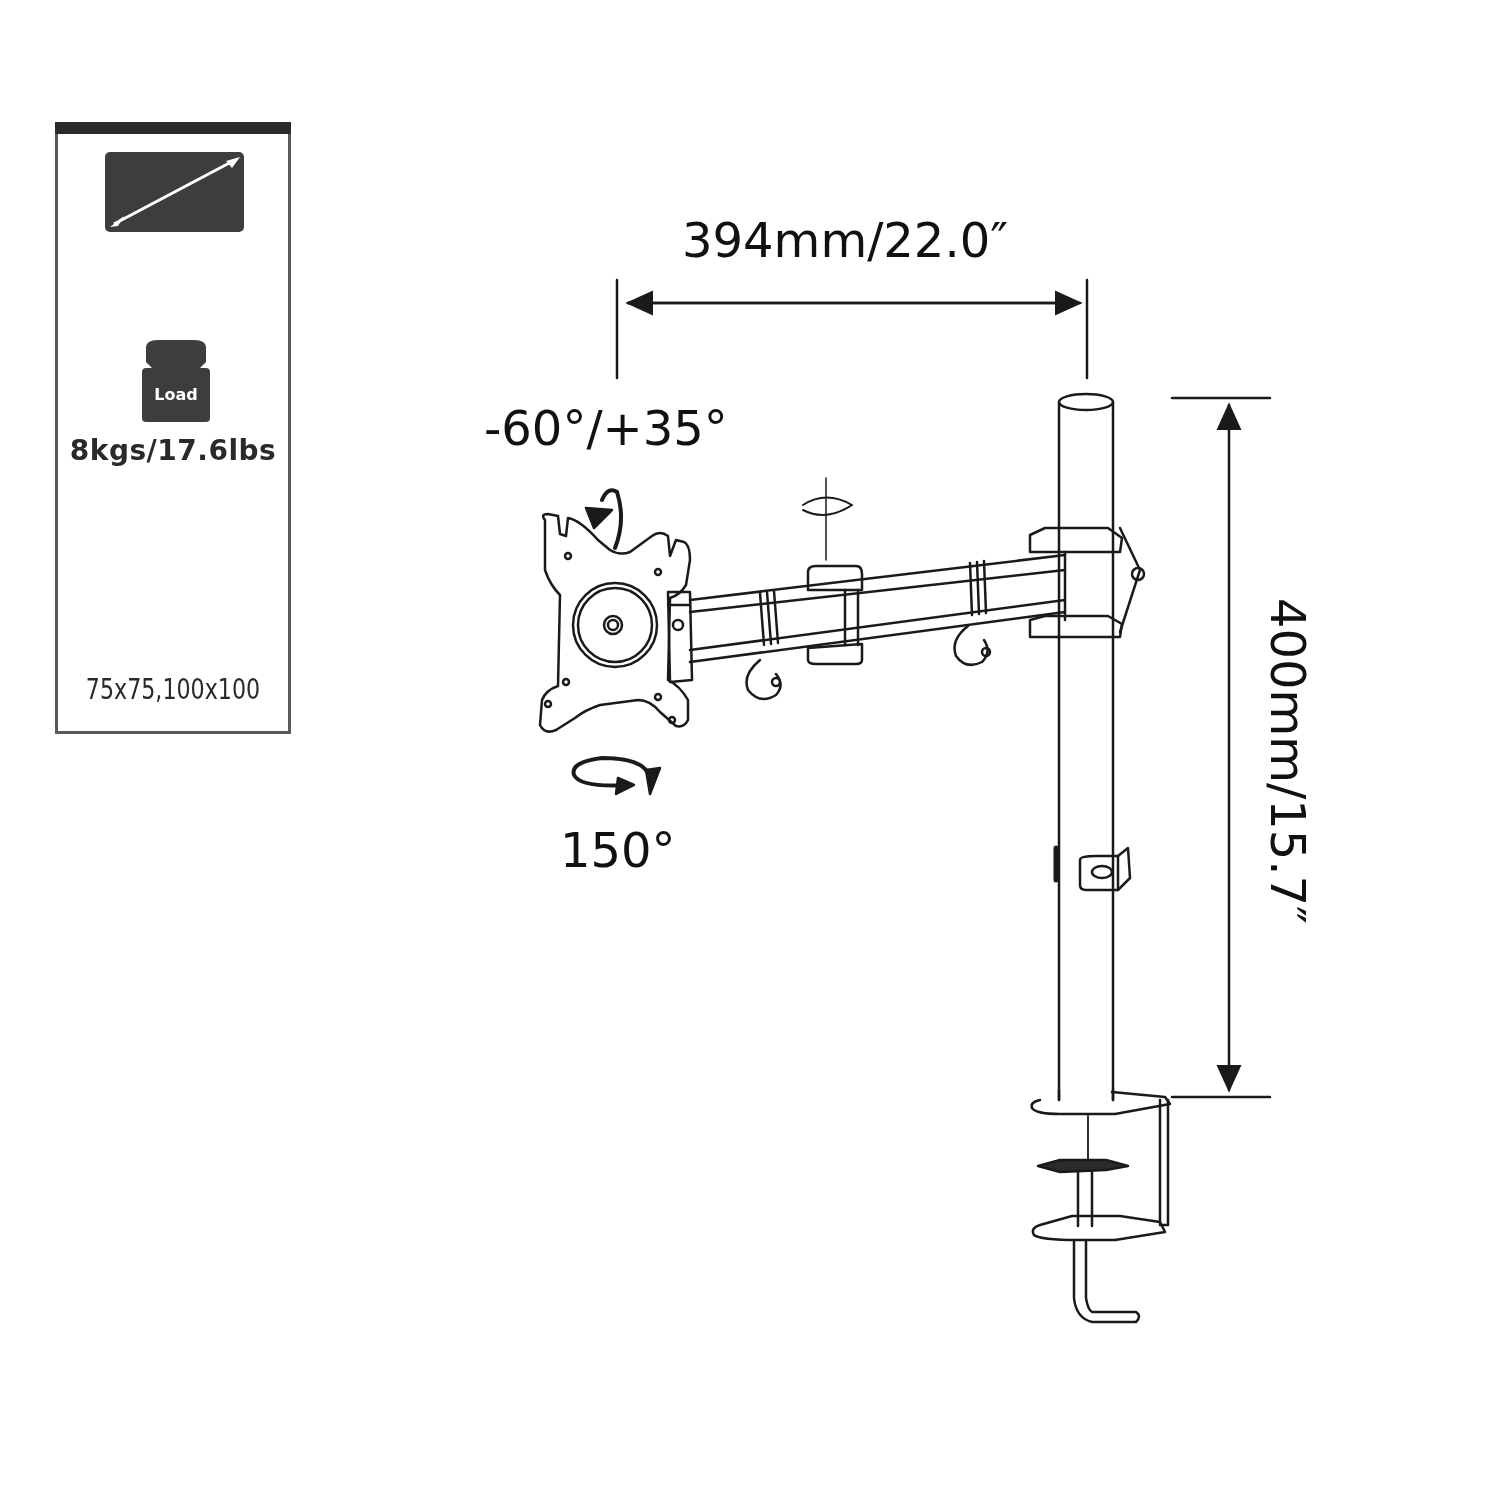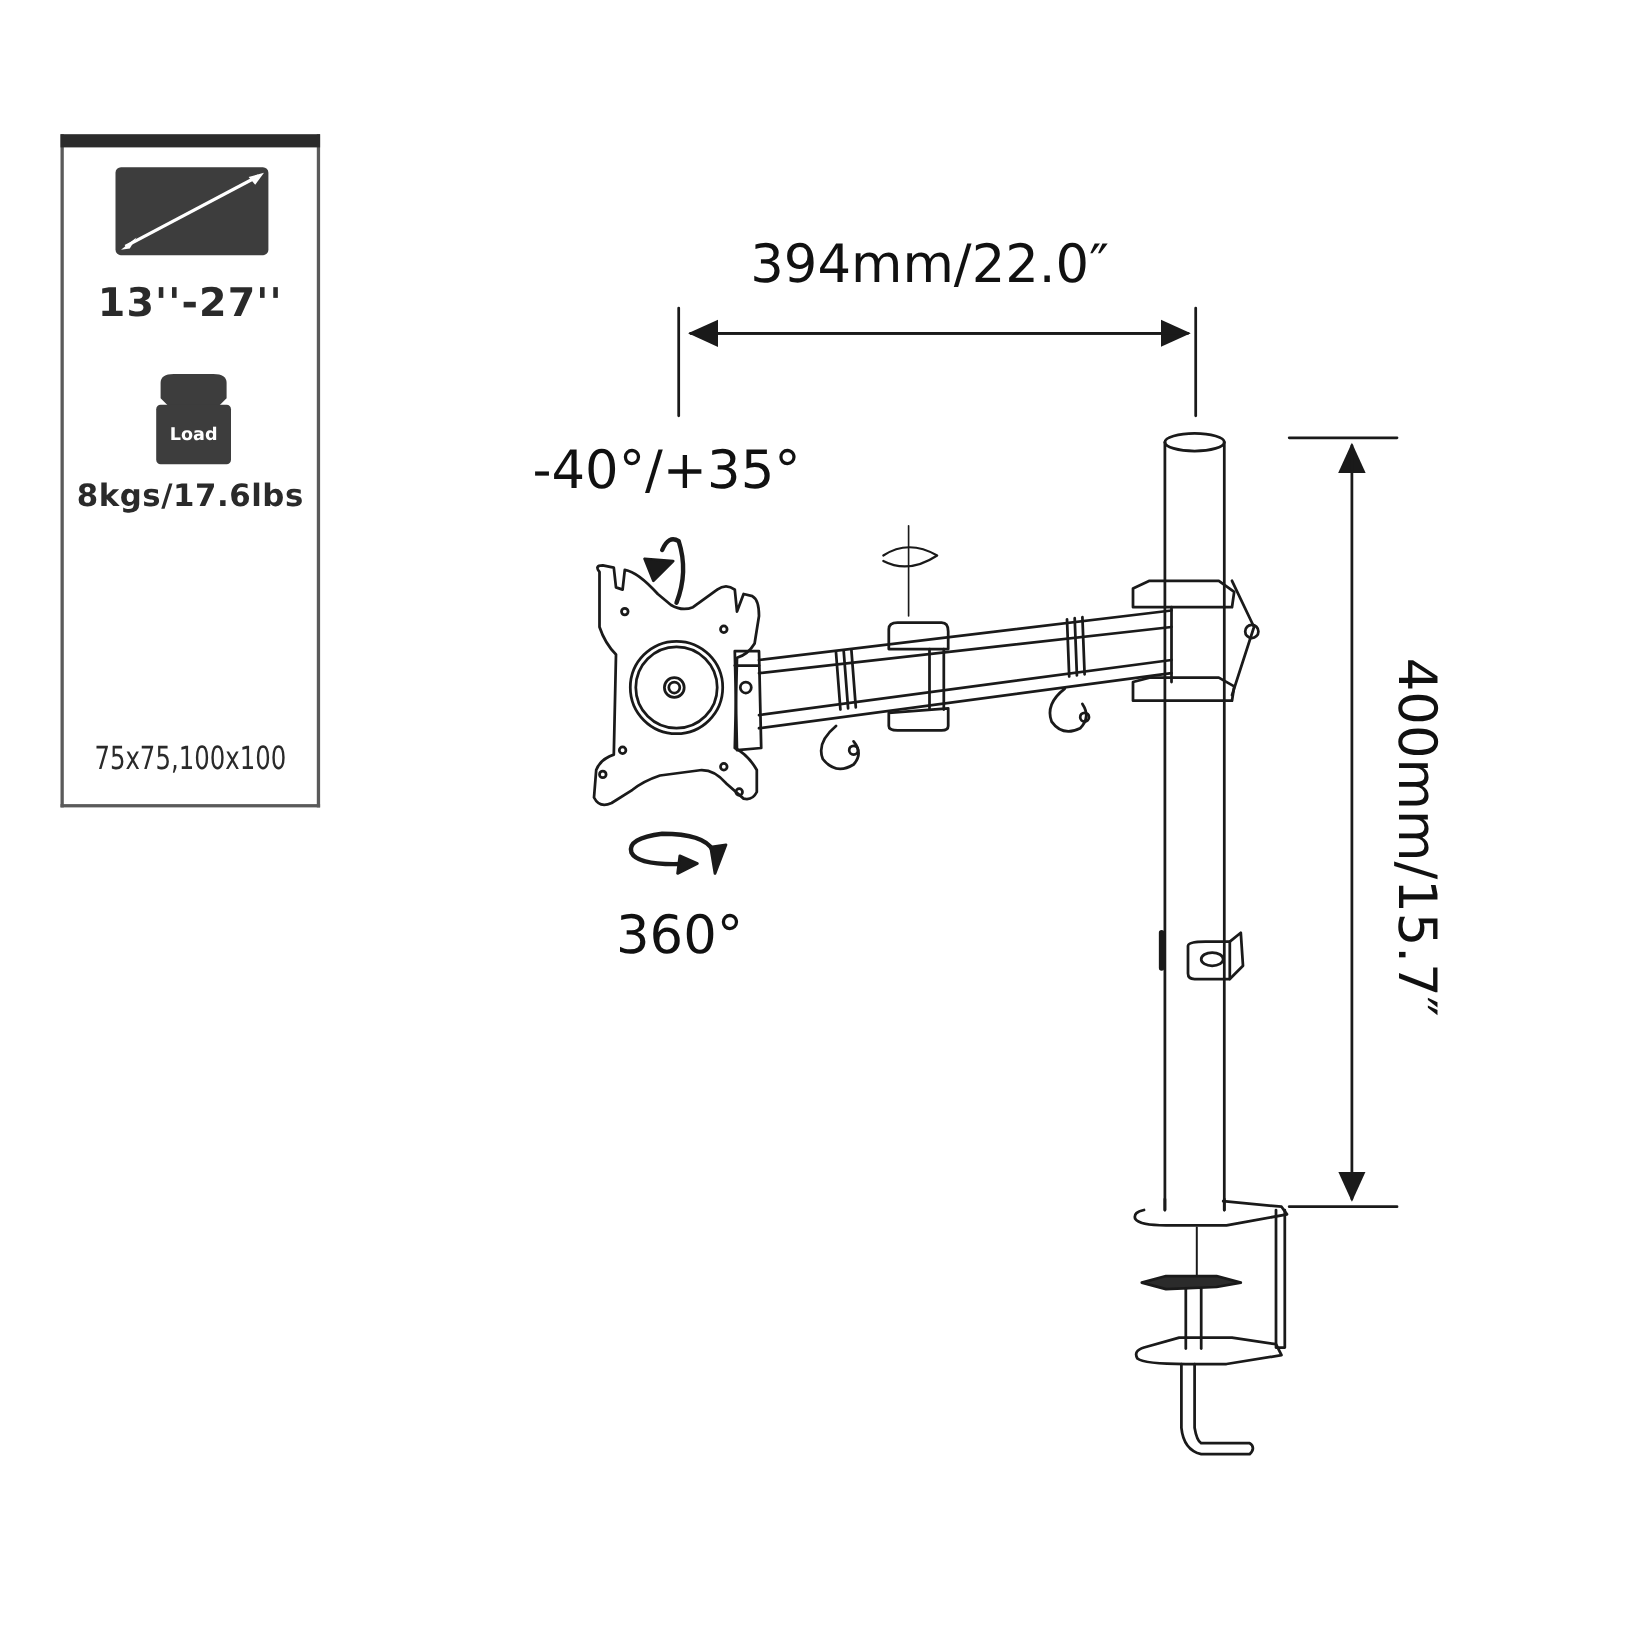--- a/index.html
+++ b/index.html
@@ -32,7 +32,6 @@
       <polygon points="182,7 168,11 174,18" fill="#fff"></polygon>
     </svg>
   </div>
-  <div class="spec-label size-label">13''-27''</div>
 
   <div class="spec-item" style="top:218px;">
     <svg width="236" height="85" style="position:relative;">

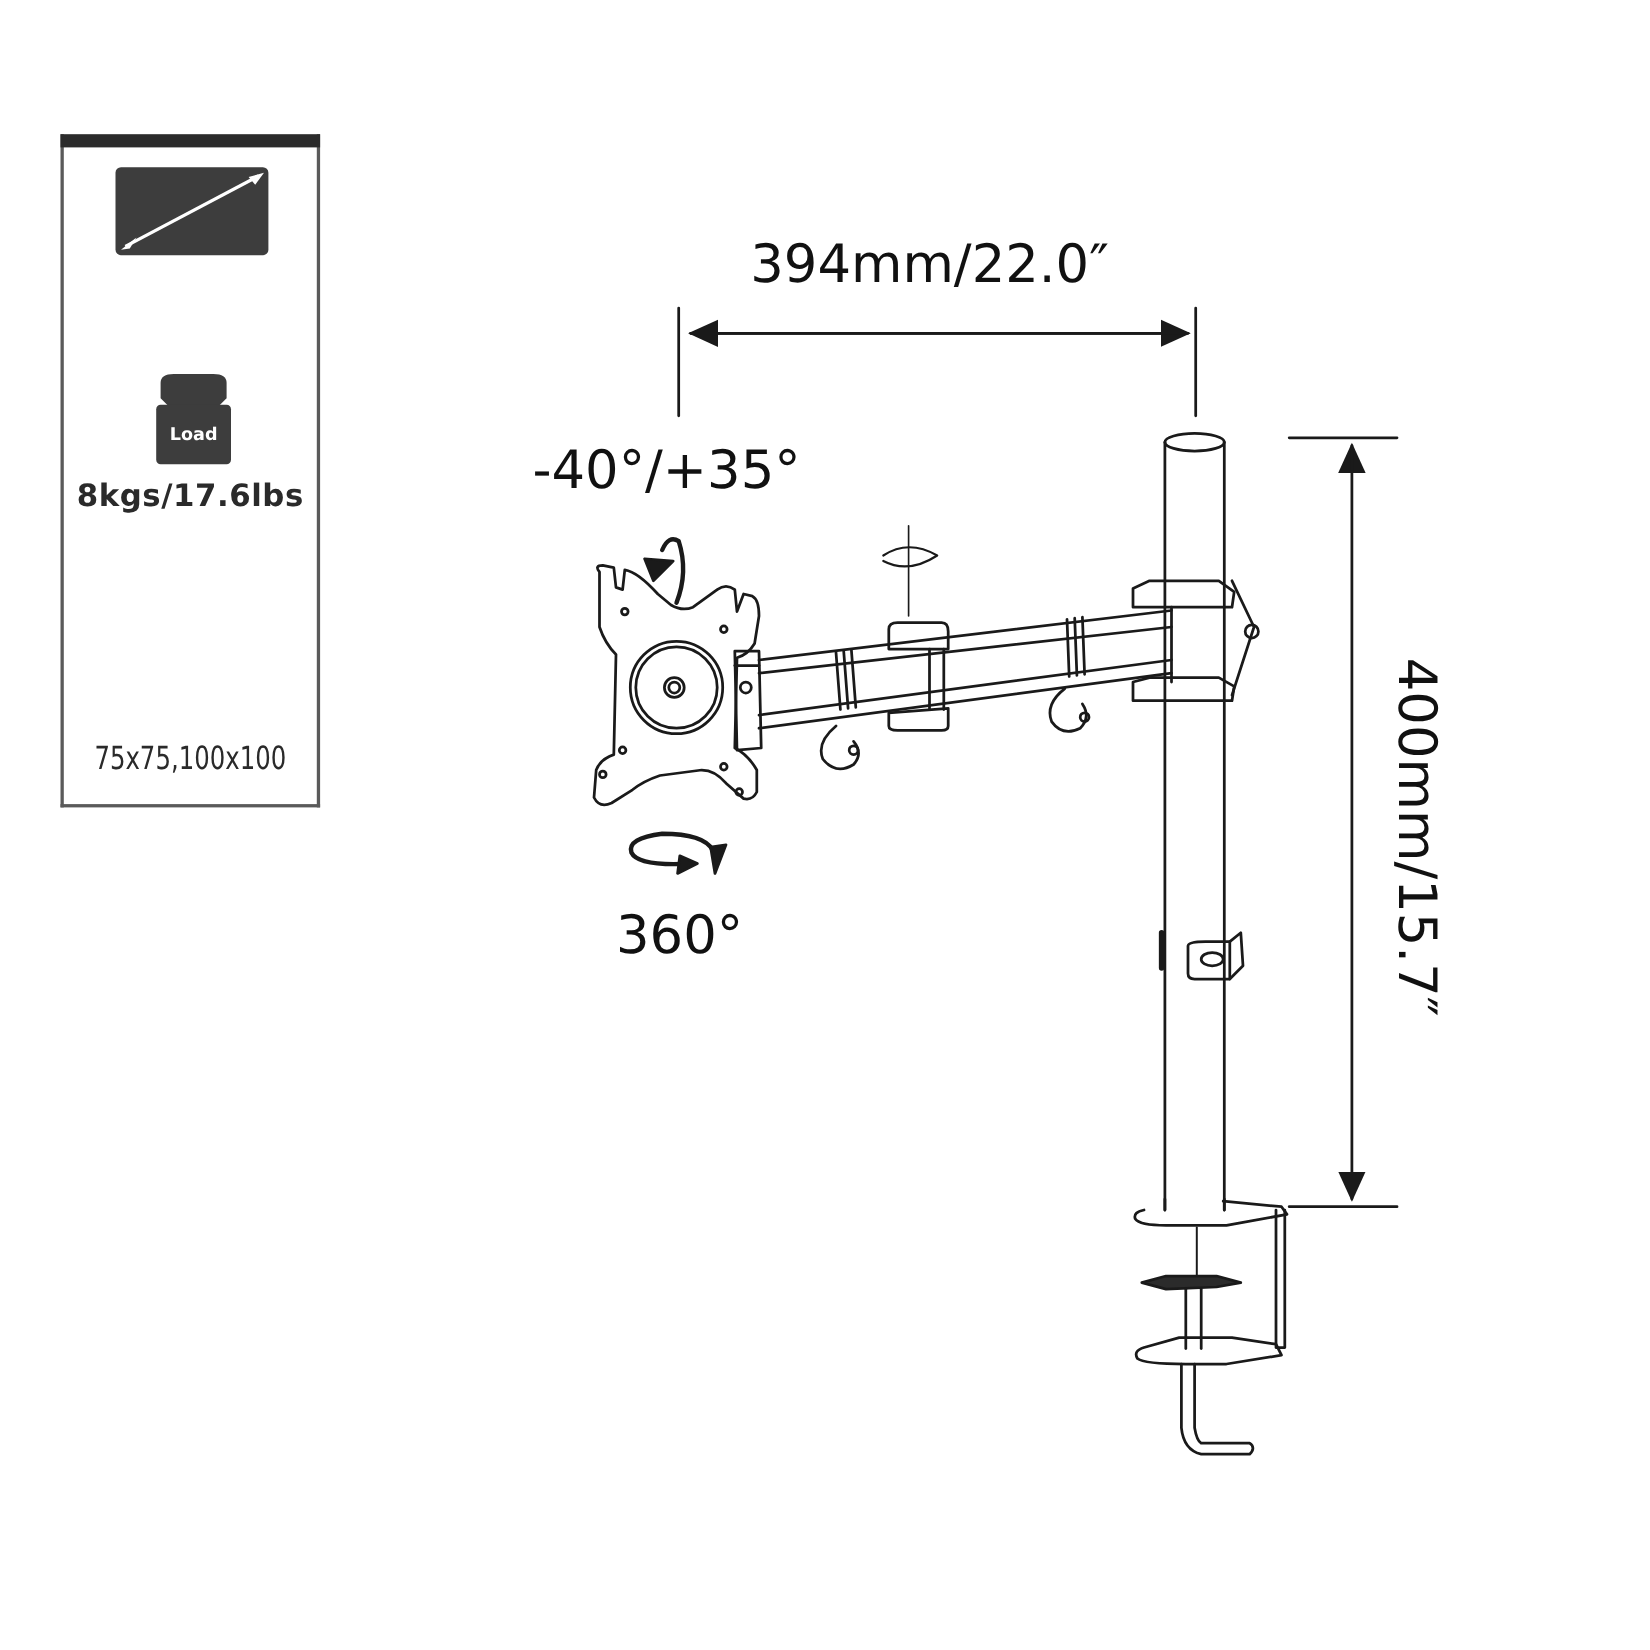--- a/index.html
+++ b/index.html
@@ -166,7 +166,7 @@
 </svg>
 
 <div class="dim-text width-dim">394mm/22.0″</div>
-<div class="dim-text tilt-text">-40°/+35°</div>
+<div class="dim-text tilt-text">-60°/+35°</div>
 <div class="dim-text rot-text">360°</div>
 <div class="dim-text height-dim">400mm/15.7″</div>
 

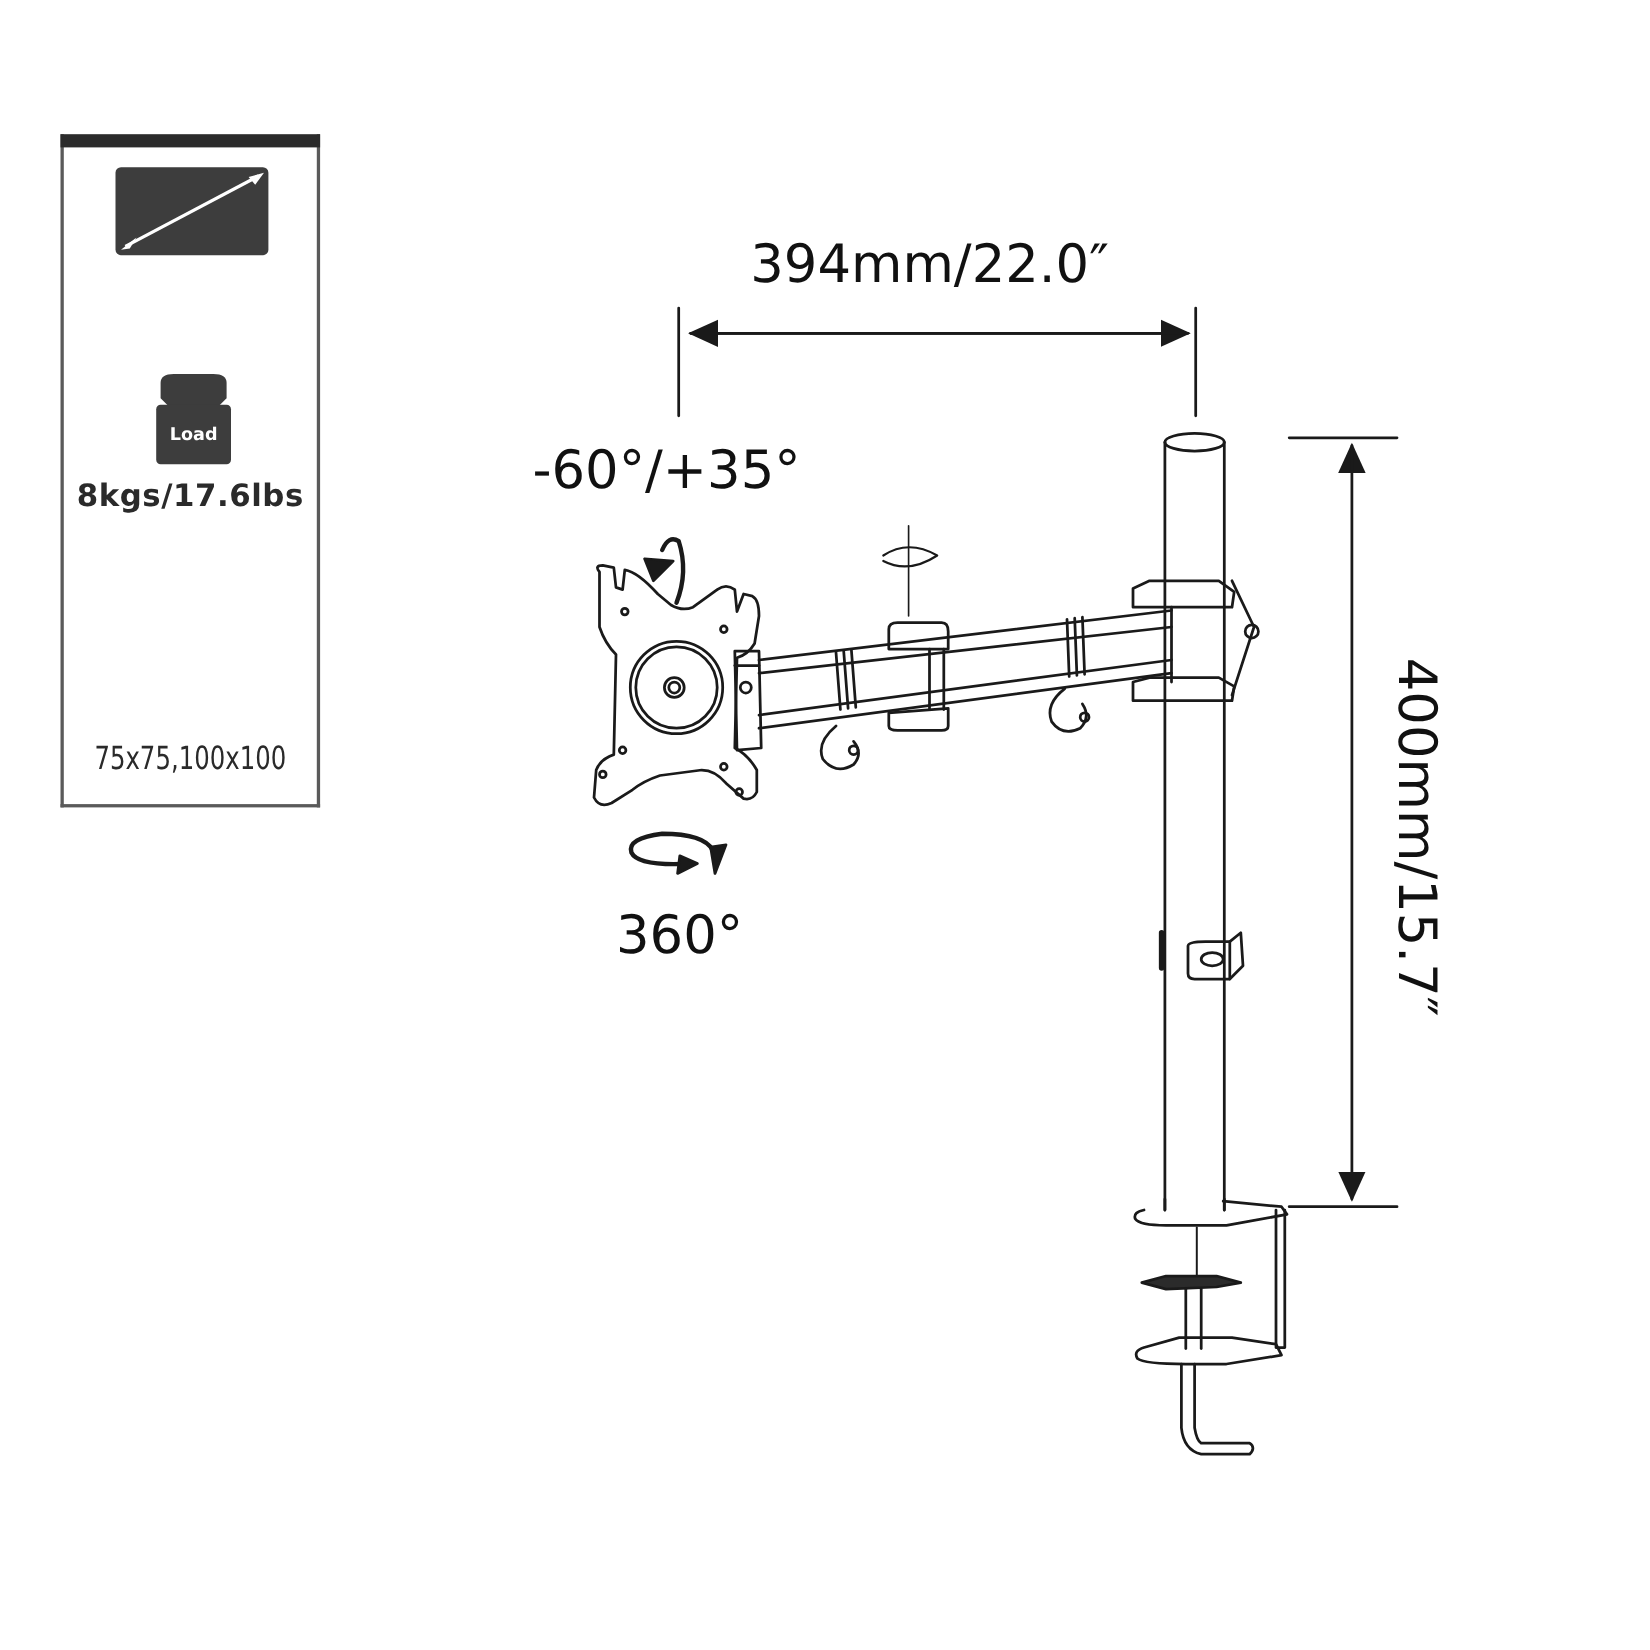--- a/index.html
+++ b/index.html
@@ -167,7 +167,7 @@
 
 <div class="dim-text width-dim">394mm/22.0″</div>
 <div class="dim-text tilt-text">-60°/+35°</div>
-<div class="dim-text rot-text">360°</div>
+<div class="dim-text rot-text">150°</div>
 <div class="dim-text height-dim">400mm/15.7″</div>
 
 </body></html>

